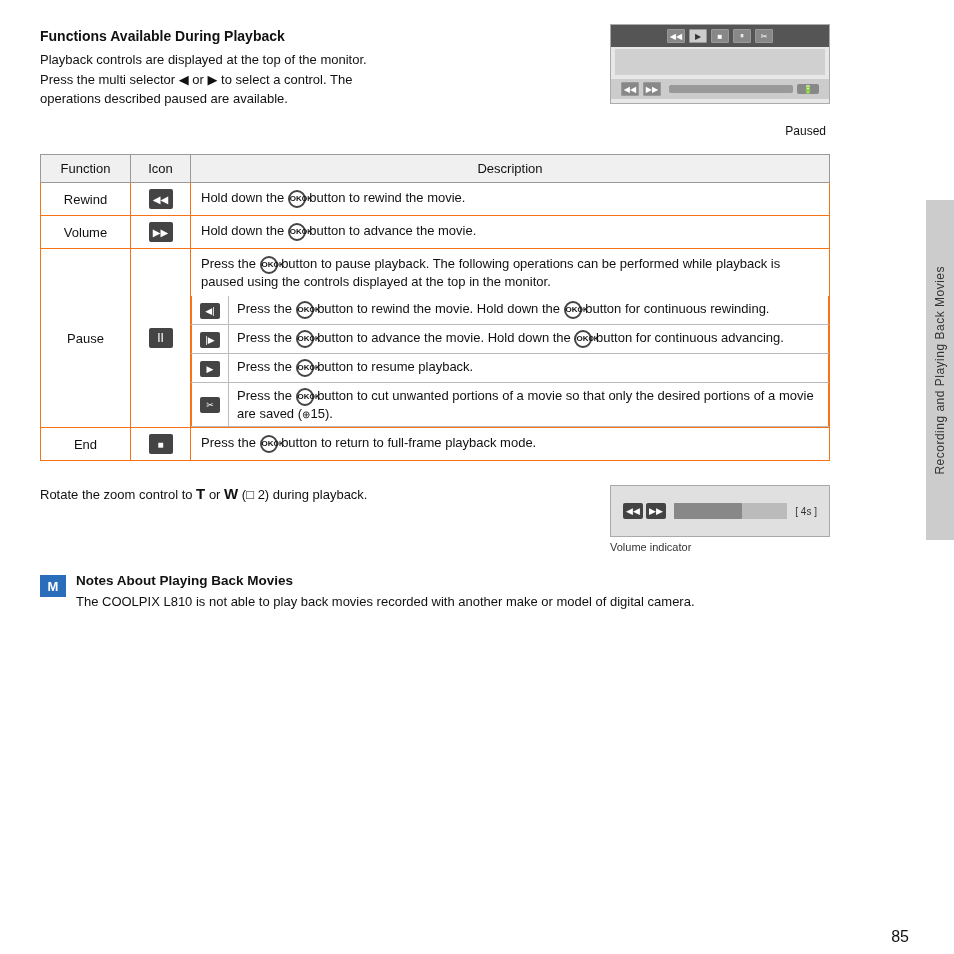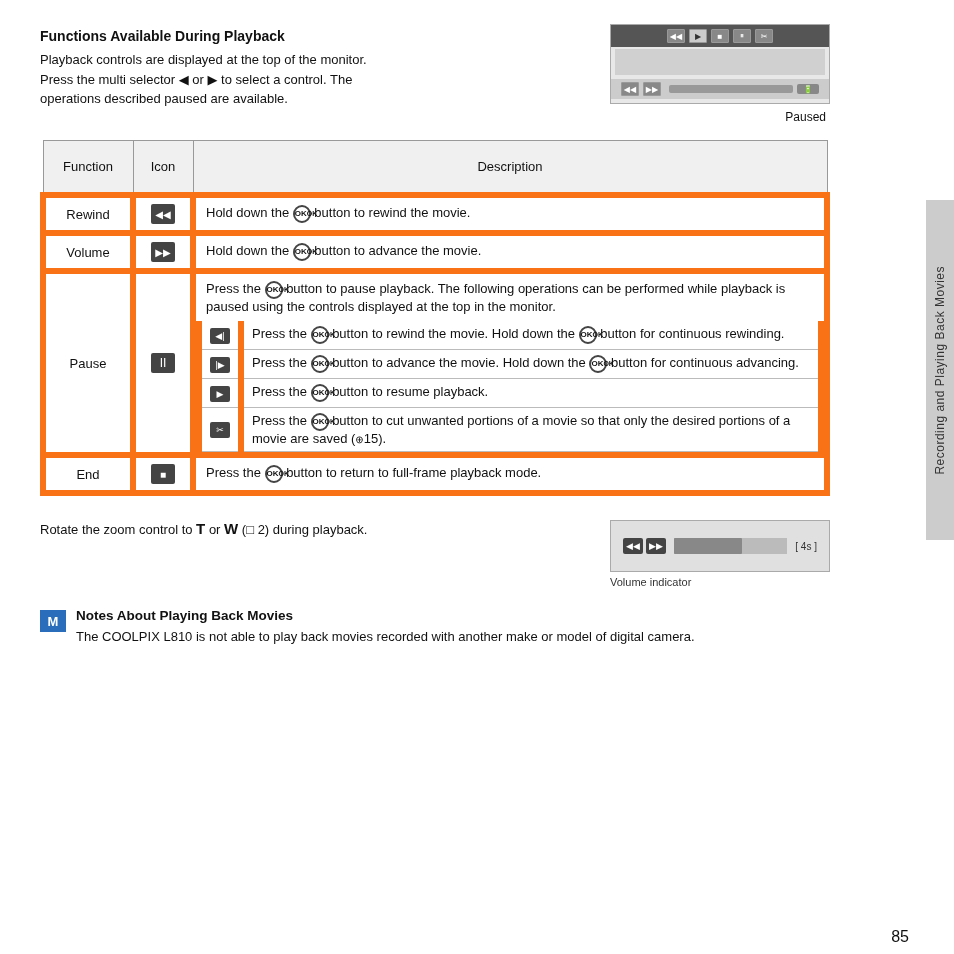--- a/index.html
+++ b/index.html
@@ -86,7 +86,7 @@
     .paused-label {
       font-size: 12px;
       text-align: right;
-      margin-top: 6px;
+      margin-top: 20px;
       padding-right: 4px;
     }
     .screen-gray {

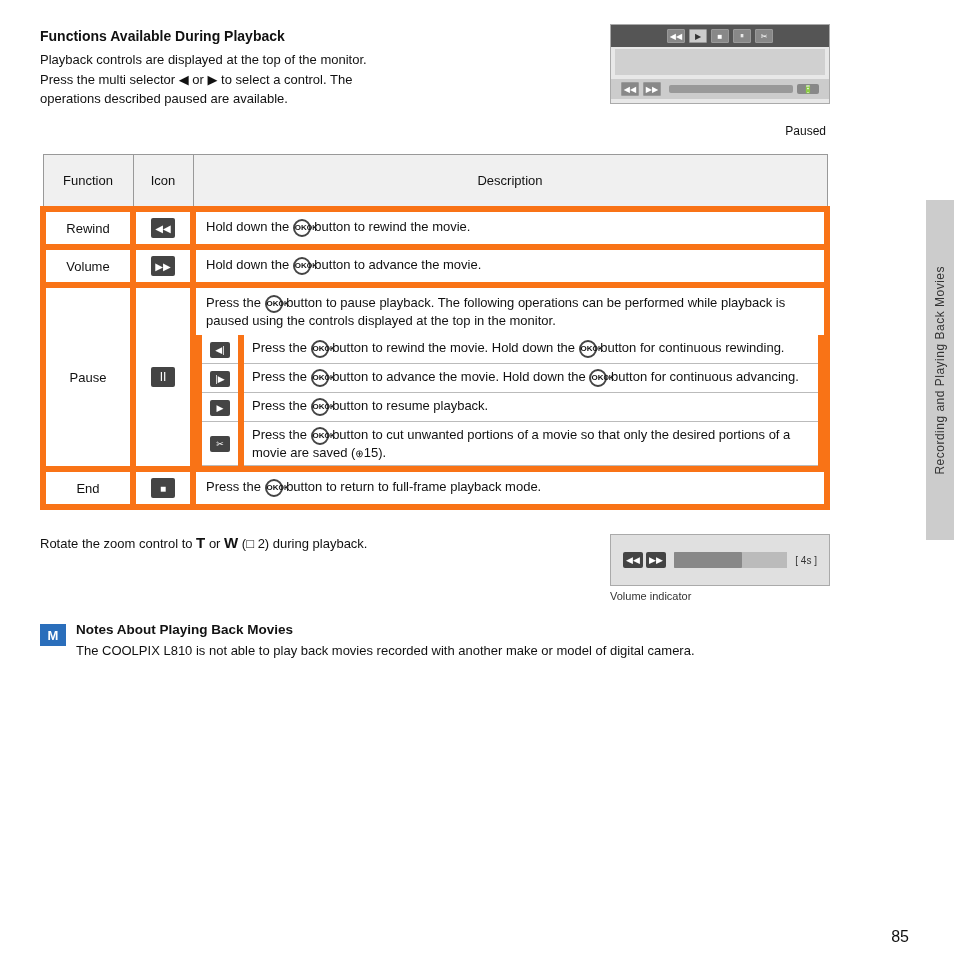--- a/index.html
+++ b/index.html
@@ -103,7 +103,7 @@
     }
     .func-table th {
       border: 1px solid #999;
-      padding: 18px 10px;
+      padding: 6px 10px;
       background: #f0f0f0;
       font-weight: normal;
       text-align: center;

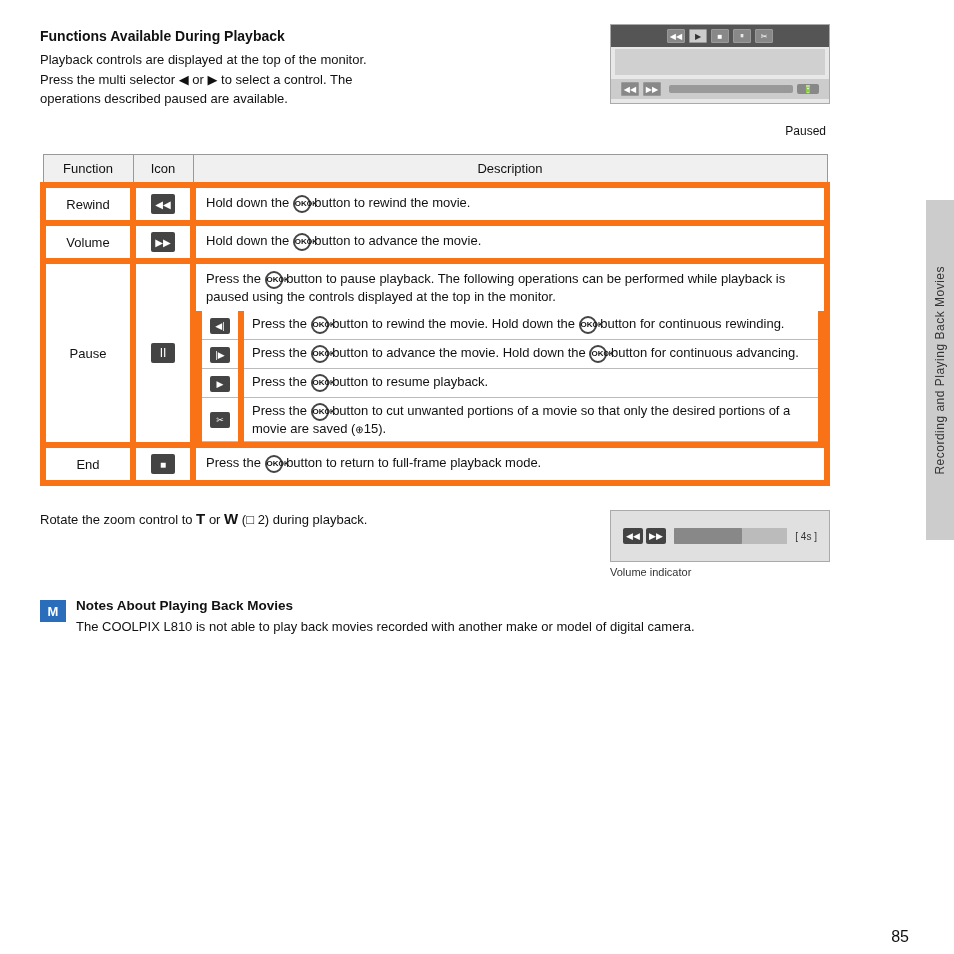--- a/index.html
+++ b/index.html
@@ -109,7 +109,7 @@
       text-align: center;
     }
     .func-table td {
-      border: 6px solid #f97316;
+      border: 1px solid #f97316;
       padding: 6px 10px;
       vertical-align: middle;
     }

